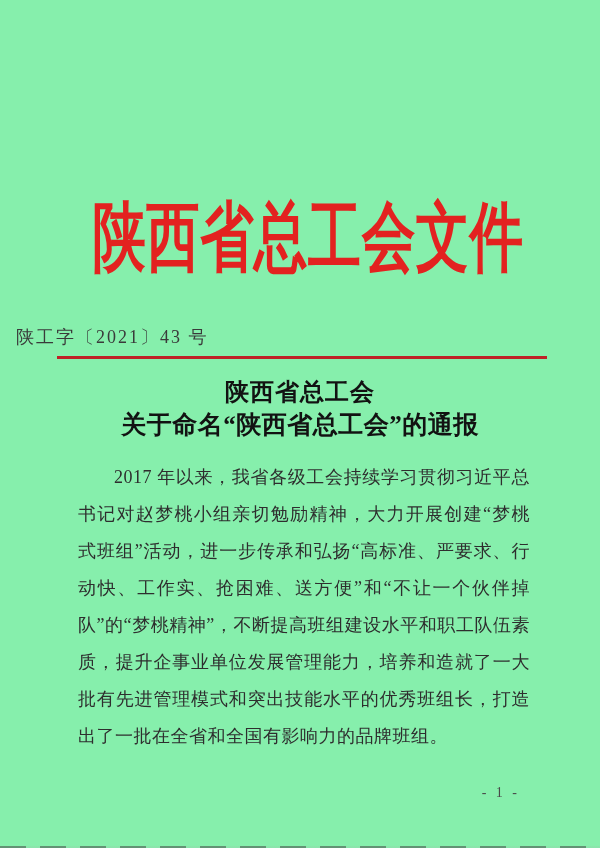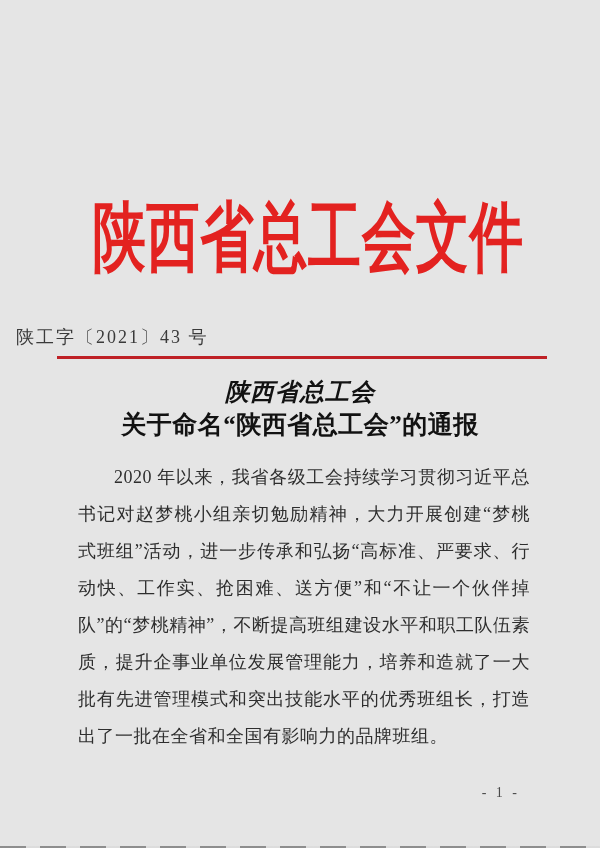--- a/index.html
+++ b/index.html
@@ -11,7 +11,7 @@
     position: relative;
     width: 600px;
     height: 848px;
-    background: #e5e5e5;
+    background: #86efac;
     overflow: hidden;
     font-family: "Liberation Serif", "DejaVu Serif", serif;
   }

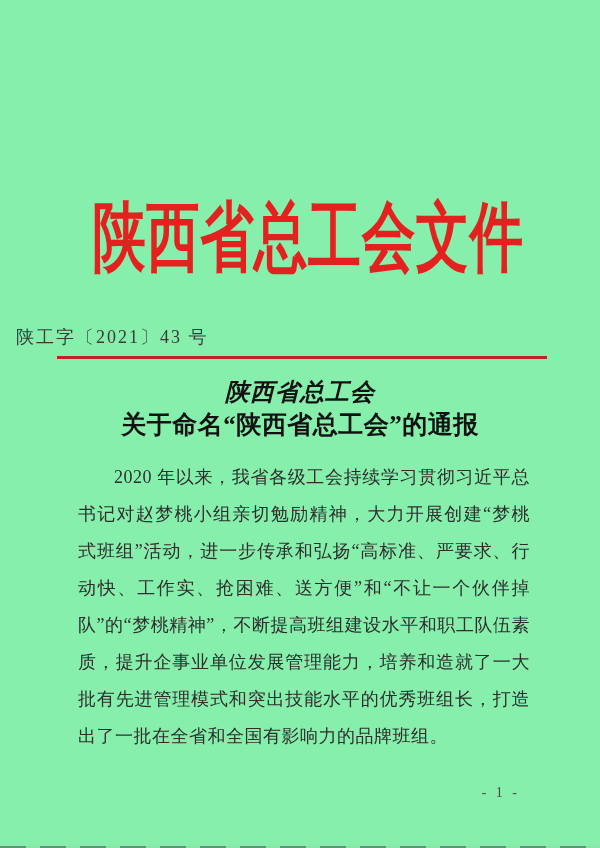--- a/index.html
+++ b/index.html
@@ -73,7 +73,6 @@
     font-size: 24px;
     line-height: 32px;
     letter-spacing: 1px;
-    font-style: italic;
   }
   .doc-title .line2 {
     font-size: 25px;

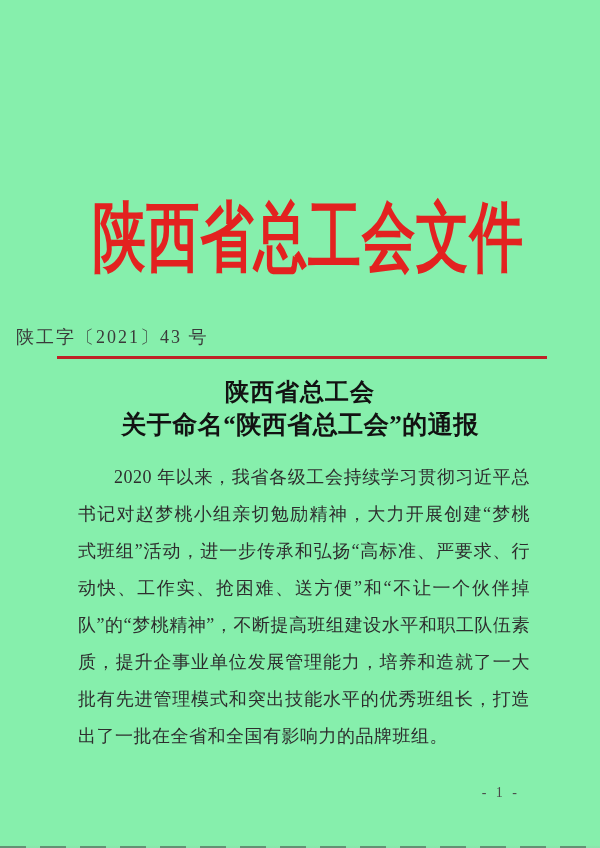--- a/index.html
+++ b/index.html
@@ -143,7 +143,7 @@
   </div>
 
   <div class="body-text">
-    <p class="indented">2020 年以来，我省各级工会持续学习贯彻习近平总书记对赵梦桃小组亲切勉励精神，大力开展创建“梦桃式班组”活动，进一步传承和弘扬“高标准、严要求、行动快、工作实、抢困难、送方便”和“不让一个伙伴掉队”的“梦桃精神”，不断提高班组建设水平和职工队伍素质，提升企事业单位发展管理能力，培养和造就了一大批有先进管理模式和突出技能水平的优秀班组长，打造出了一批在全省和全国有影响力的品牌班组。</p>
+    <p class="indented">2017 年以来，我省各级工会持续学习贯彻习近平总书记对赵梦桃小组亲切勉励精神，大力开展创建“梦桃式班组”活动，进一步传承和弘扬“高标准、严要求、行动快、工作实、抢困难、送方便”和“不让一个伙伴掉队”的“梦桃精神”，不断提高班组建设水平和职工队伍素质，提升企事业单位发展管理能力，培养和造就了一大批有先进管理模式和突出技能水平的优秀班组长，打造出了一批在全省和全国有影响力的品牌班组。</p>
   </div>
 
   <div class="page-number">- 1 -</div>

